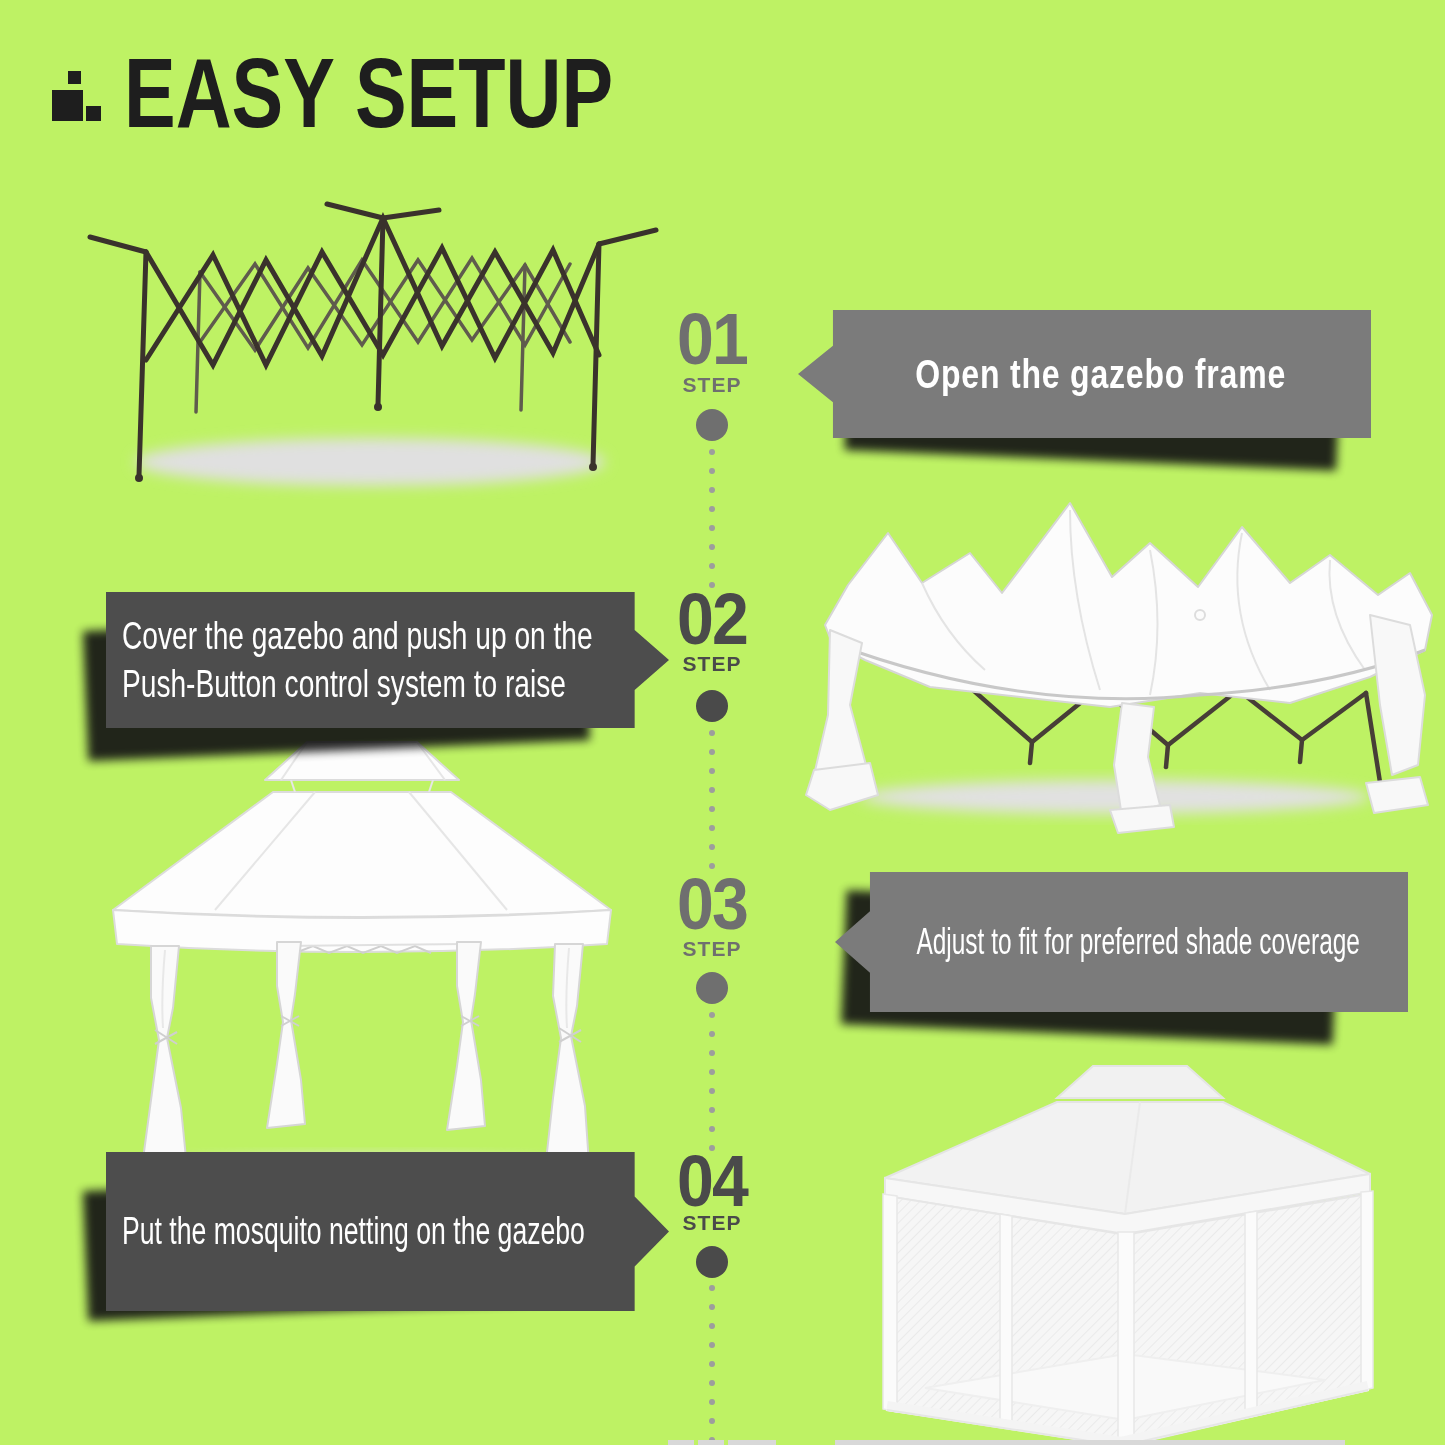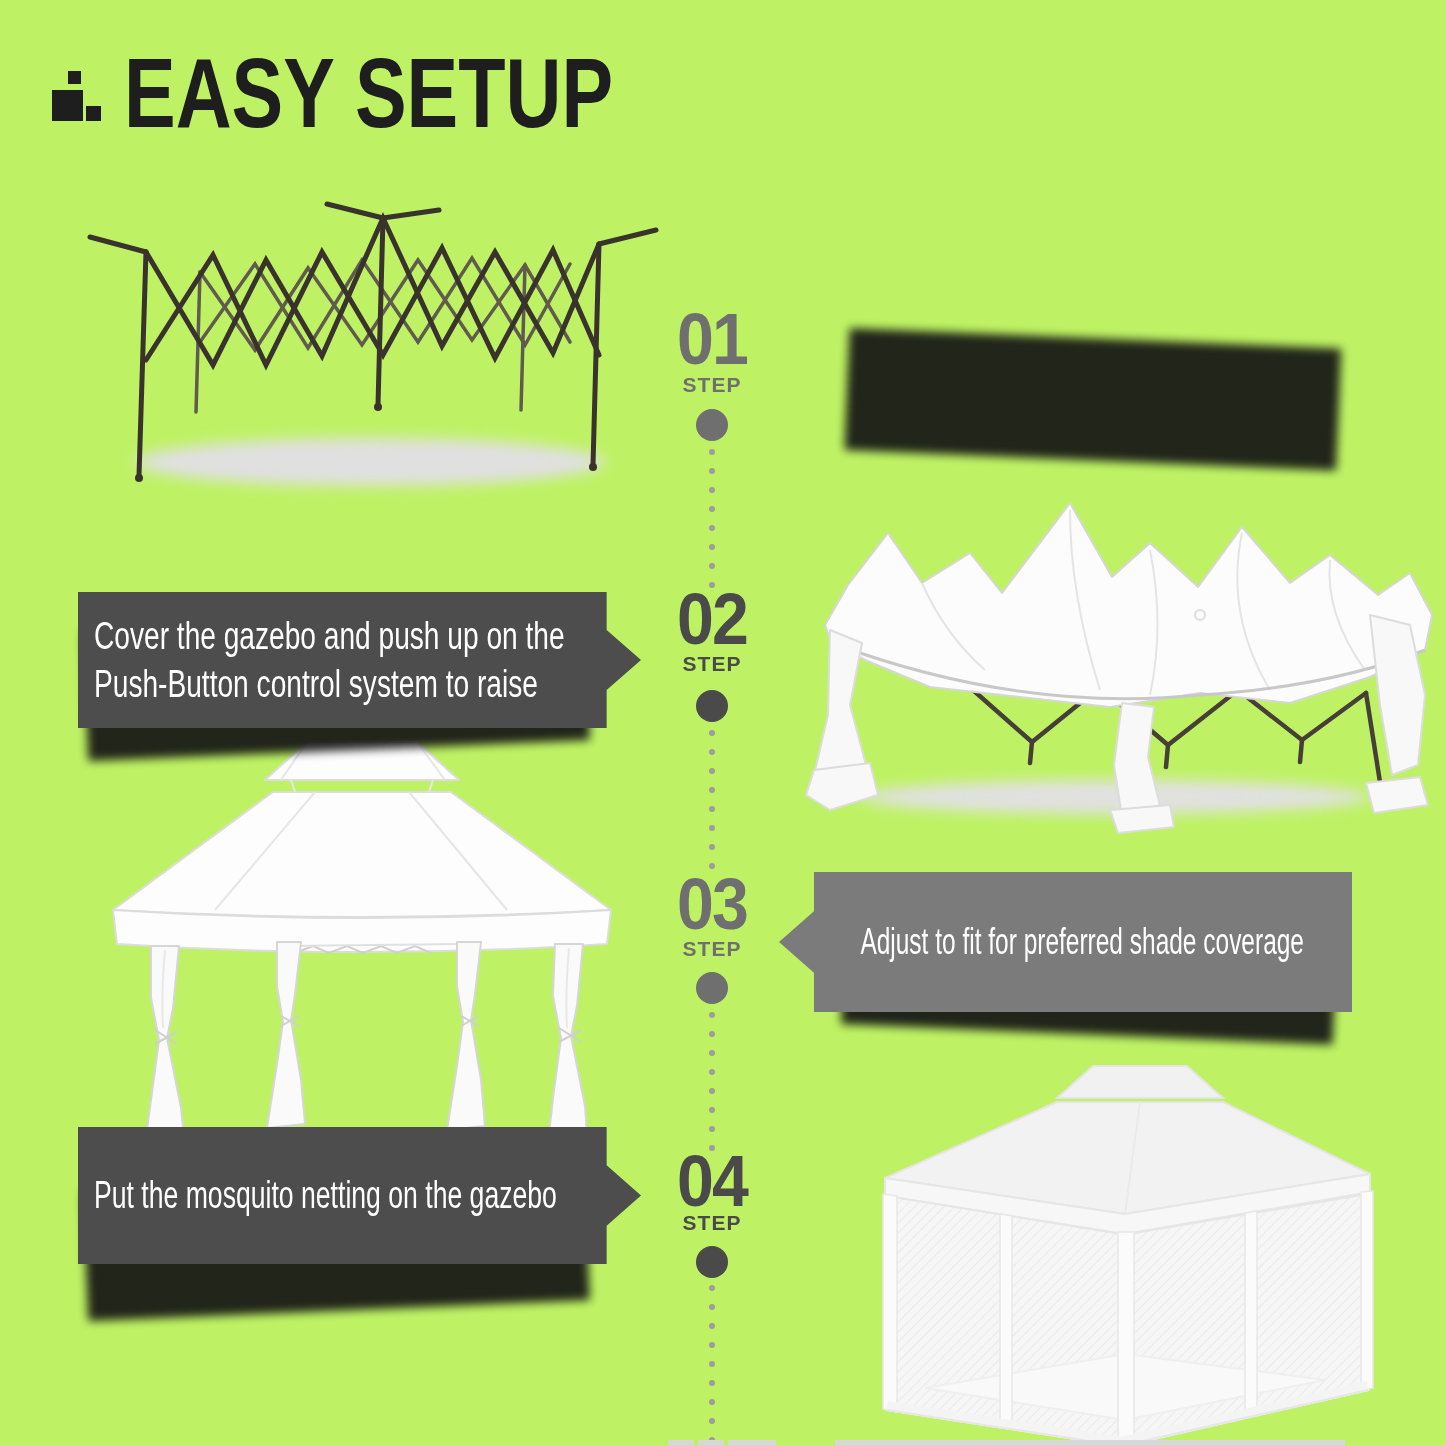--- a/index.html
+++ b/index.html
@@ -143,6 +143,9 @@
     </div>
 
   <div class="banner-shadow sh-right" style="left:846px;top:318px;width:492px;height:122px"></div>
+  <div class="banner right bg-light" style="left:798px;top:310px;width:540px;height:128px">
+    <span class="b1txt">Open the gazebo frame</span>
+  </div>
 
   <div class="banner-shadow sh-left" style="left:86px;top:600px;width:502px;height:130px"></div>
   <div class="banner left bg-dark" style="left:78px;top:592px;width:547px;height:136px">

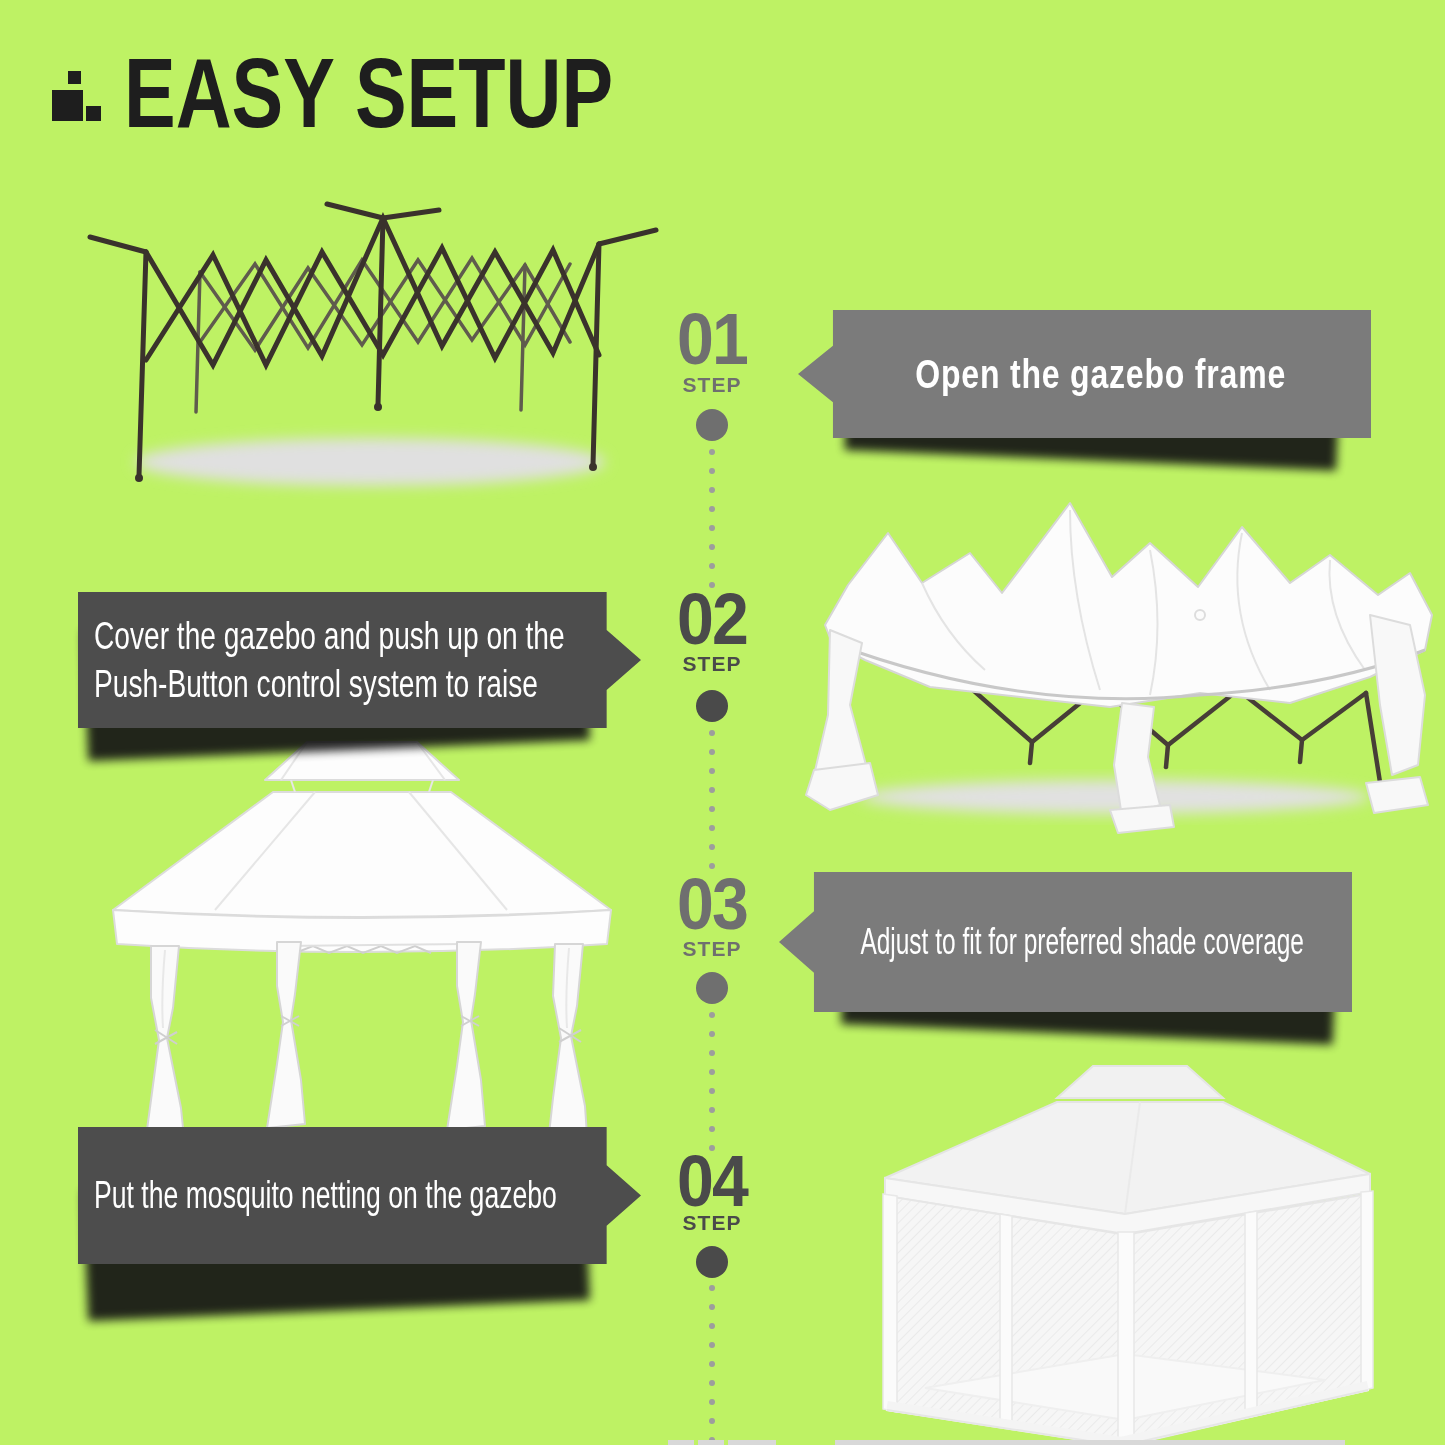--- a/index.html
+++ b/index.html
@@ -48,7 +48,7 @@
     justify-content:flex-start;padding-left:16px;
   }
   .banner.bg-light{background:#7b7b7b;}
-  .banner.bg-dark{background:#4d4d4d;}
+  .banner.bg-dark{background:#4d4d4d;margin-left:28px;}
   .banner-shadow{
     position:absolute;background:#141414;filter:blur(5px);z-index:1;opacity:.92;
   }

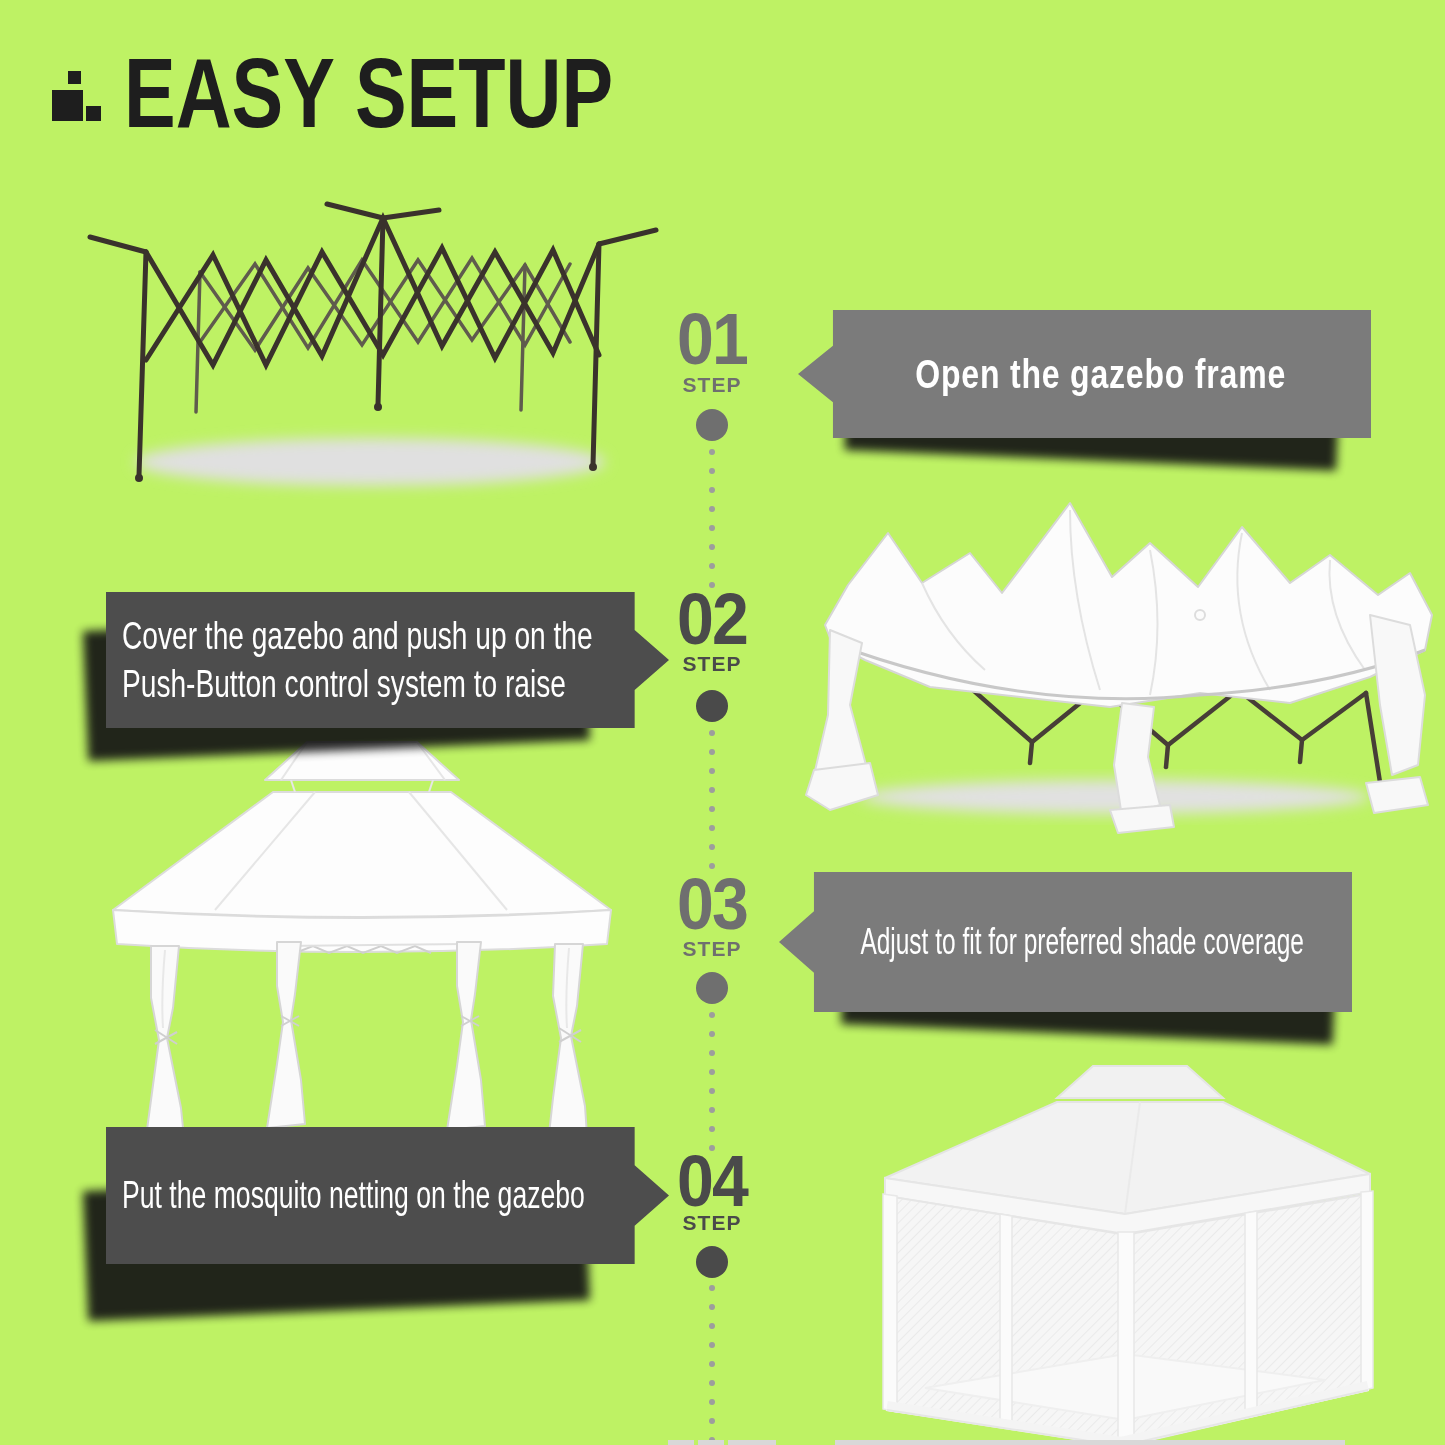--- a/index.html
+++ b/index.html
@@ -156,7 +156,7 @@
   </div>
 
   <div class="banner-shadow sh-right" style="left:843px;top:880px;width:492px;height:134px"></div>
-  <div class="banner right bg-light" style="left:779px;top:872px;width:540px;height:140px">
+  <div class="banner right bg-light" style="left:835px;top:872px;width:540px;height:140px">
     <span class="b3txt">Adjust to fit for preferred shade coverage</span>
   </div>
 

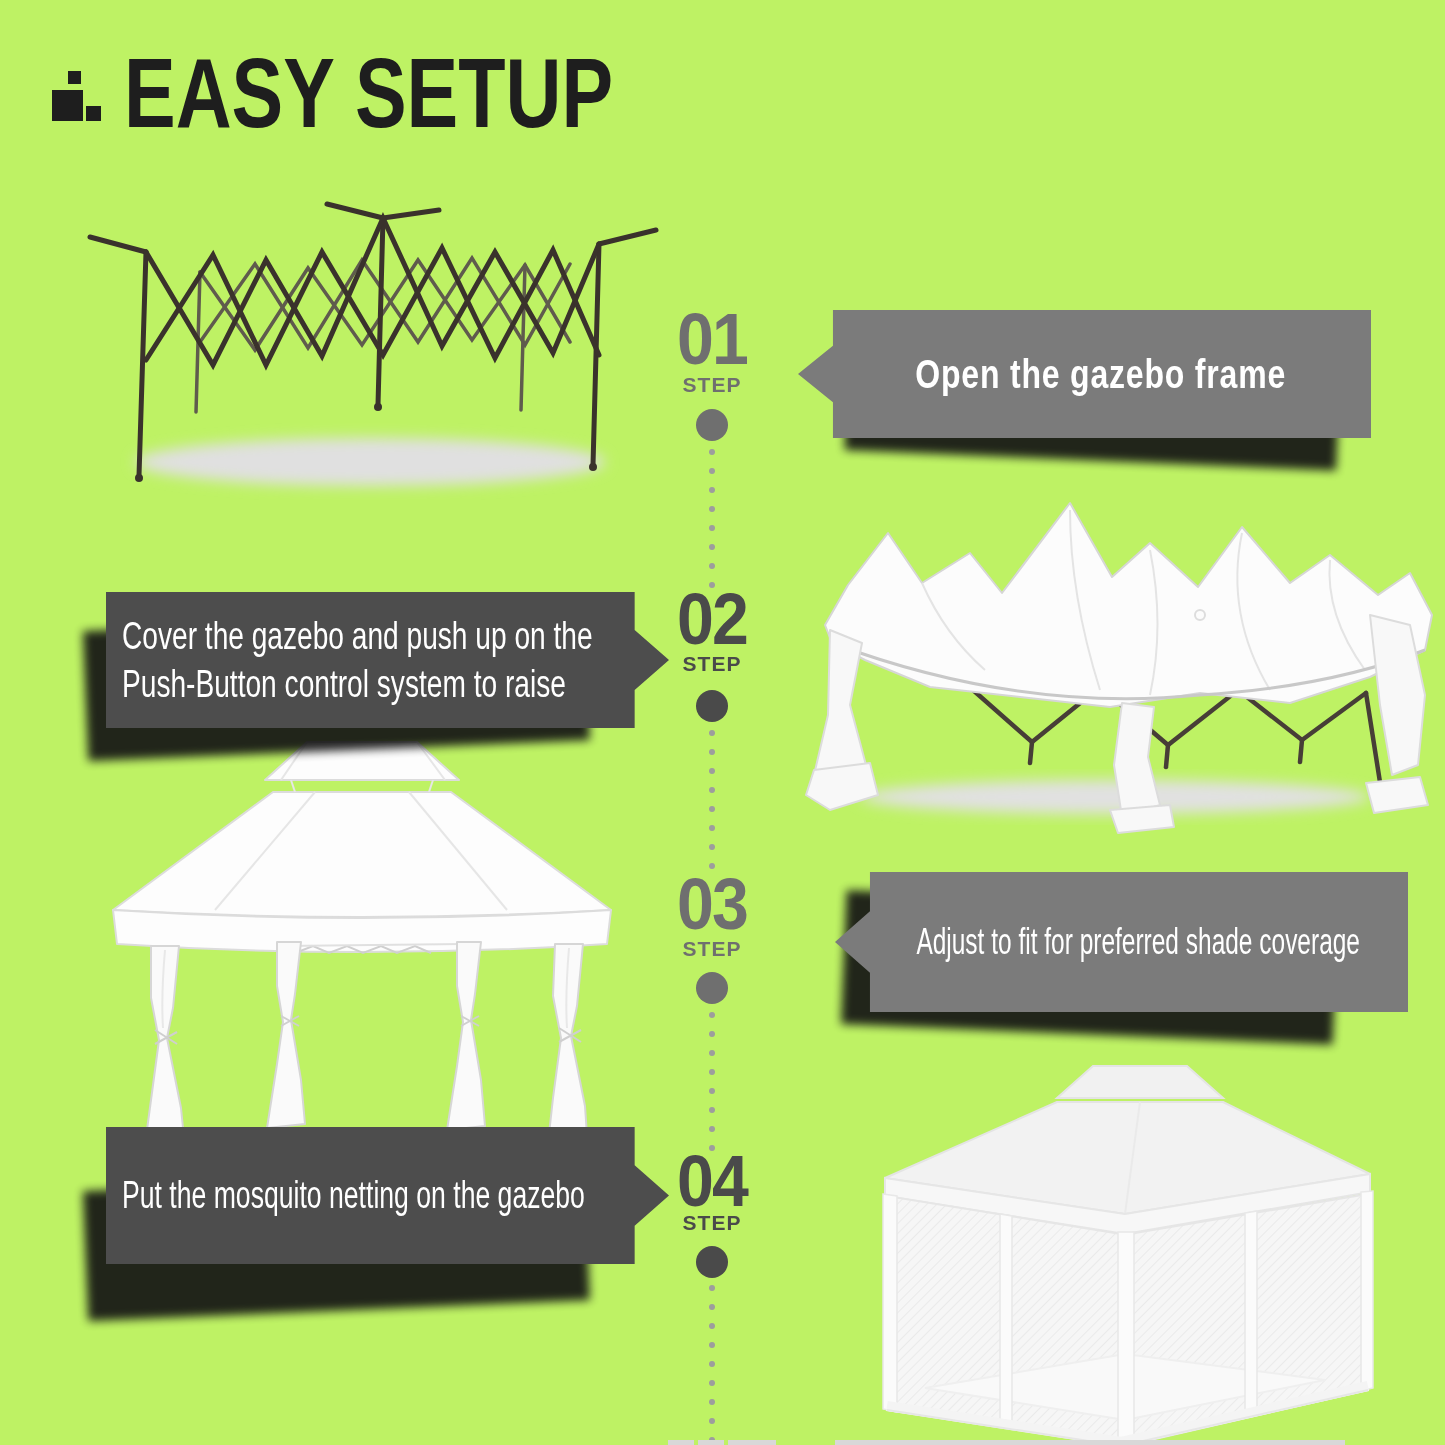--- a/index.html
+++ b/index.html
@@ -161,7 +161,7 @@
   </div>
 
   <div class="banner-shadow sh-left" style="left:86px;top:1160px;width:502px;height:130px"></div>
-  <div class="banner left bg-dark" style="left:78px;top:1127px;width:547px;height:137px">
+  <div class="banner left bg-dark" style="left:78px;top:1152px;width:547px;height:159px">
     <span class="b4txt">Put the mosquito netting on the gazebo</span>
   </div>
 

